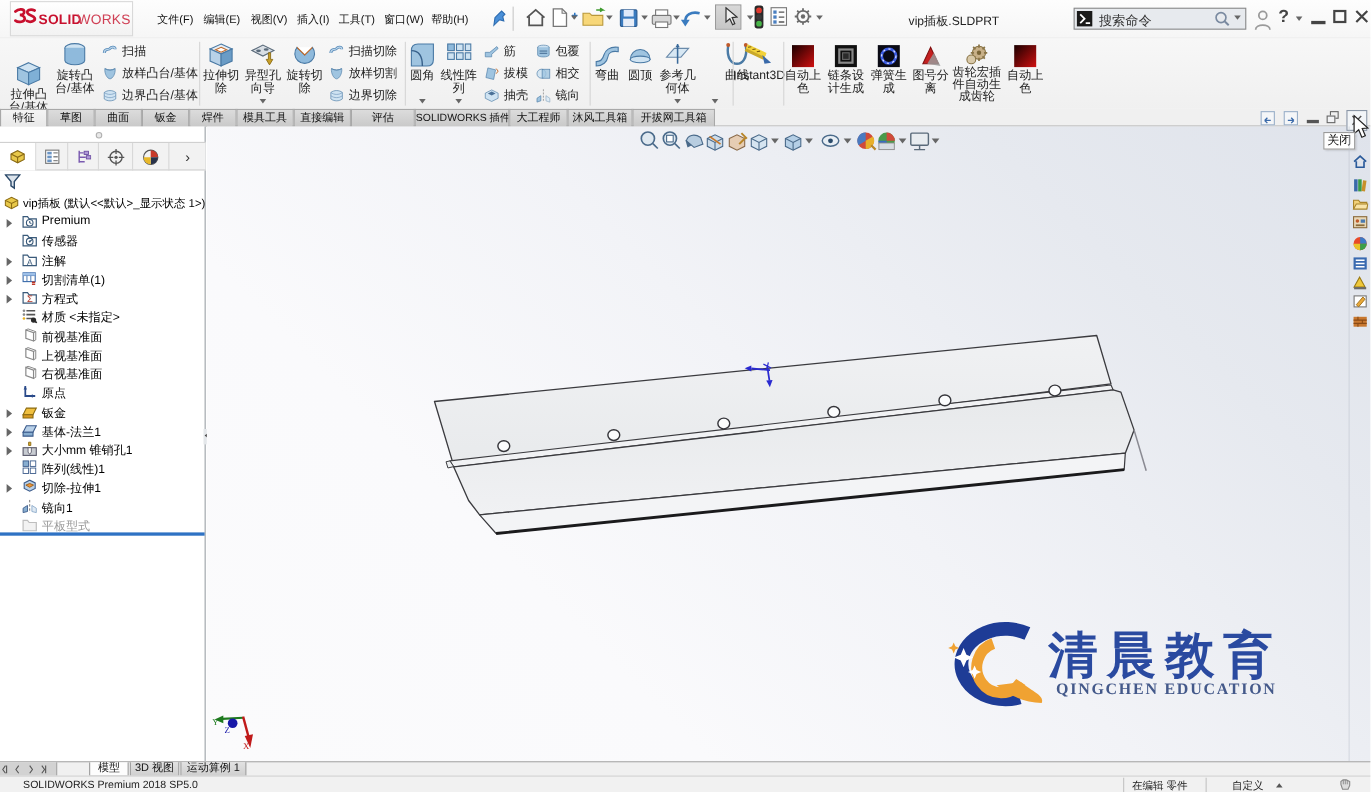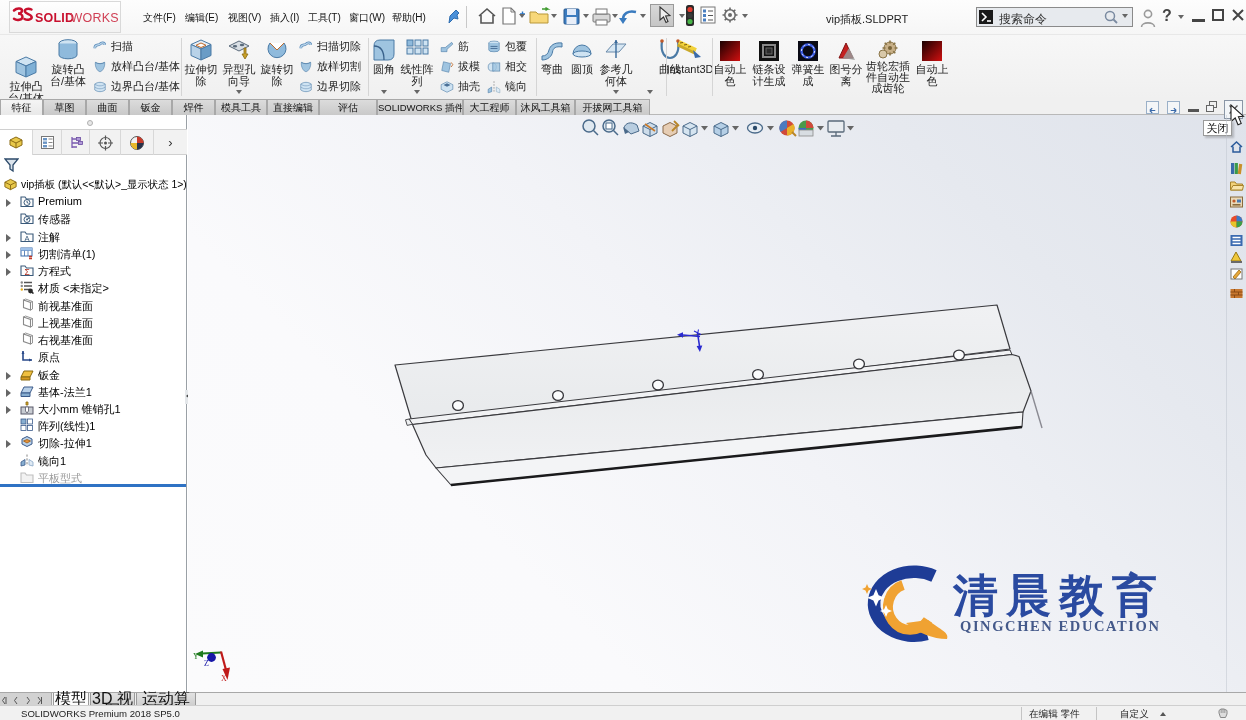--- a/index.html
+++ b/index.html
@@ -52,7 +52,7 @@
 
 
 #doctabs { position:absolute; left:0; top:692px; width:1246px; height:13px; background:#f0f0f0; border-top:1px solid #a8a8a8;}
-.dtab { position:absolute; top:0; height:13px; background:linear-gradient(180deg,#e2e2e2,#cfcfcf); border:1px solid #9a9a9a; border-top:none; font-size:16px; color:#111; text-align:center; line-height:12px;}
+.dtab { position:absolute; top:0; height:13px; background:linear-gradient(180deg,#e2e2e2,#cfcfcf); border:1px solid #9a9a9a; border-top:none; font-size:10px; color:#111; text-align:center; line-height:12px;margin-left:28px;}
 .dtab.active { background:#fdfdfd; }
 #statusbar { position:absolute; left:0; top:705px; width:1246px; height:15px; background:#f1f1f1; border-top:1px solid #cfcfcf; font-size:9.6px; color:#222;}
 </style>

